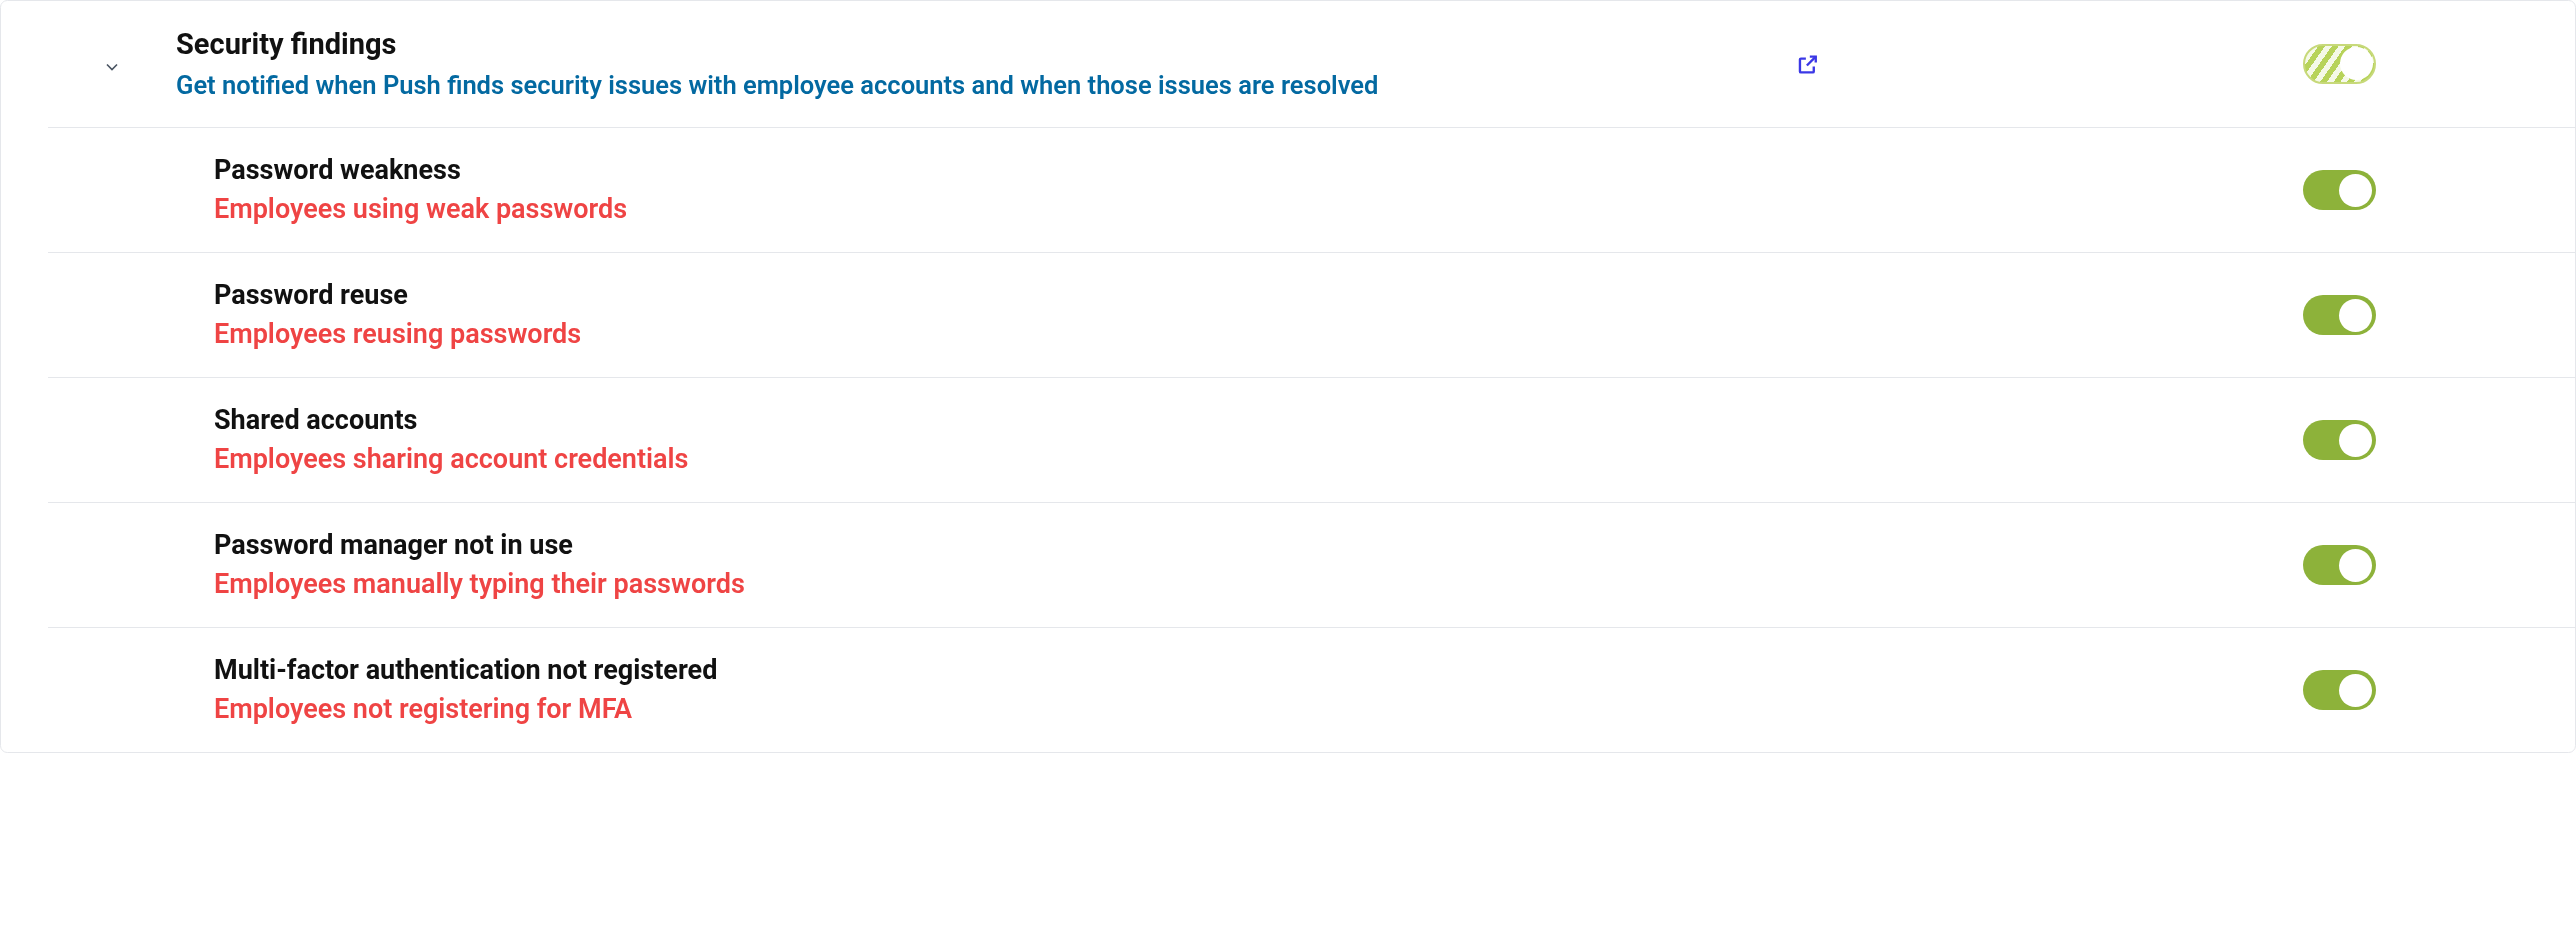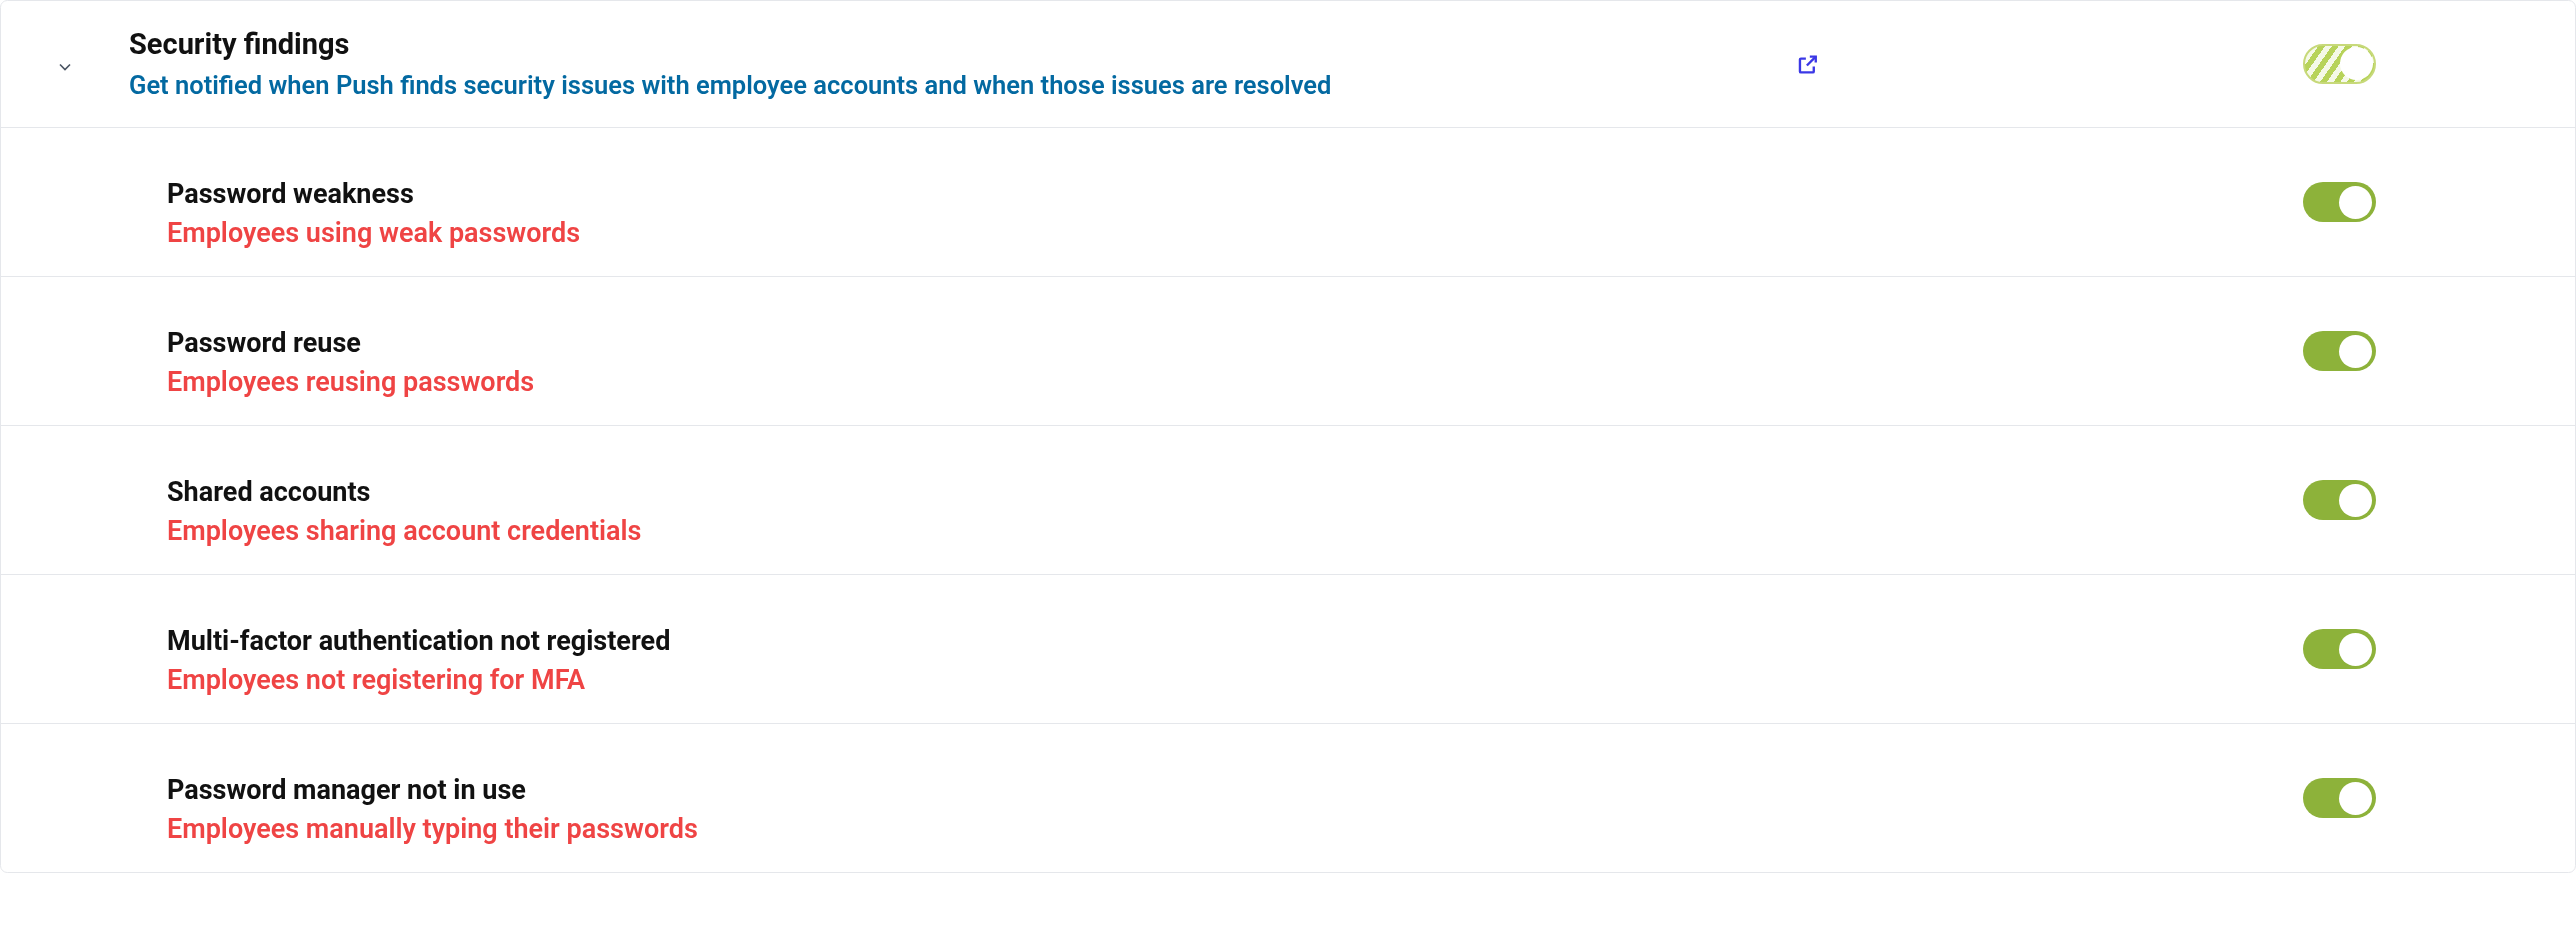--- a/index.html
+++ b/index.html
@@ -14,6 +14,7 @@
     border-radius: 7.3px;
     overflow: hidden;
     background: #fff;
+    padding-left: 47px;
   }
   .row {
     display: flex;

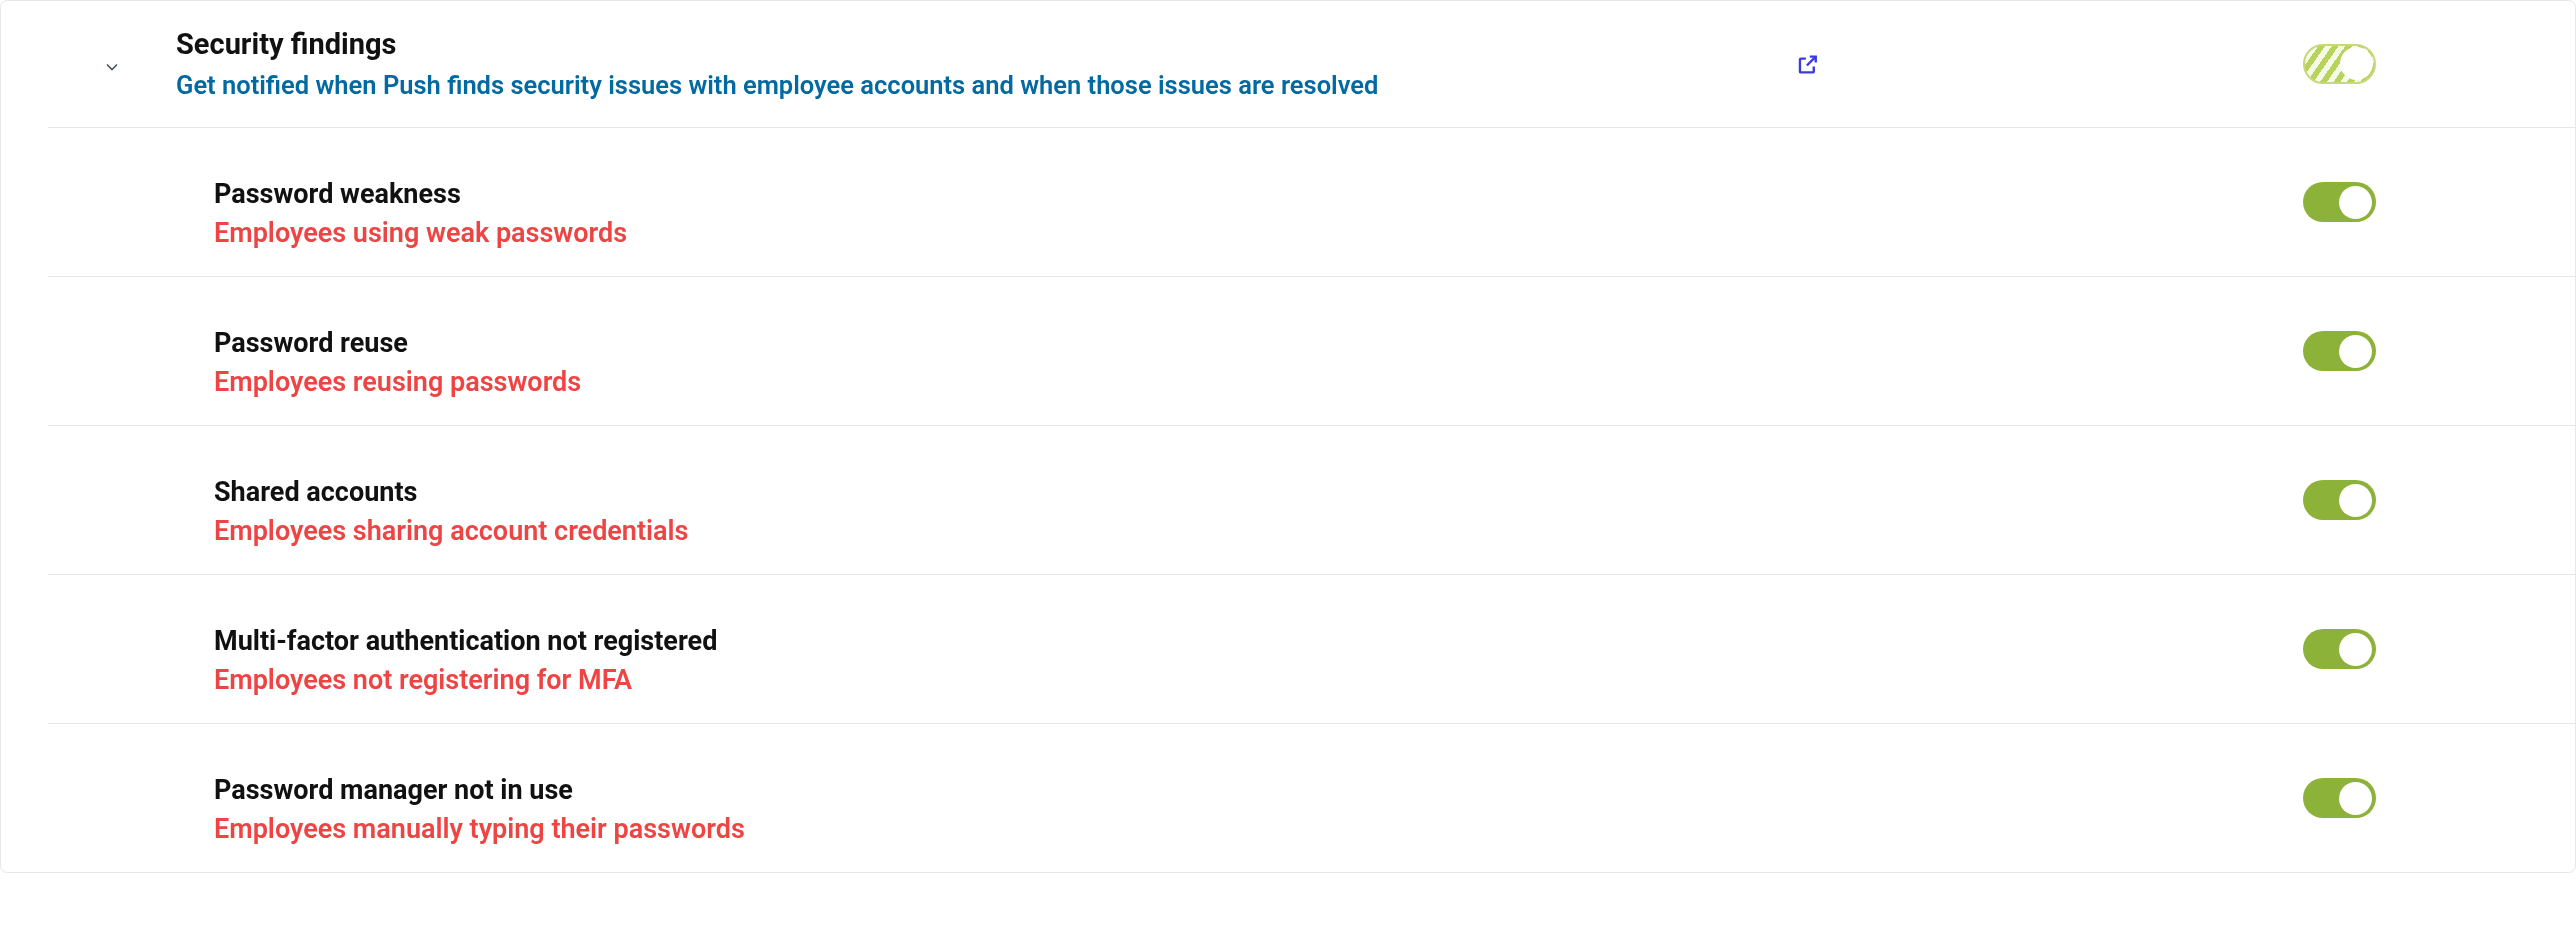--- a/index.html
+++ b/index.html
@@ -62,7 +62,6 @@
     color: #111;
     line-height: 1.2;
     margin-bottom: 5.5px;
-    margin-top: 24px;
   }
   .sub-subtitle {
     font-size: 27px;

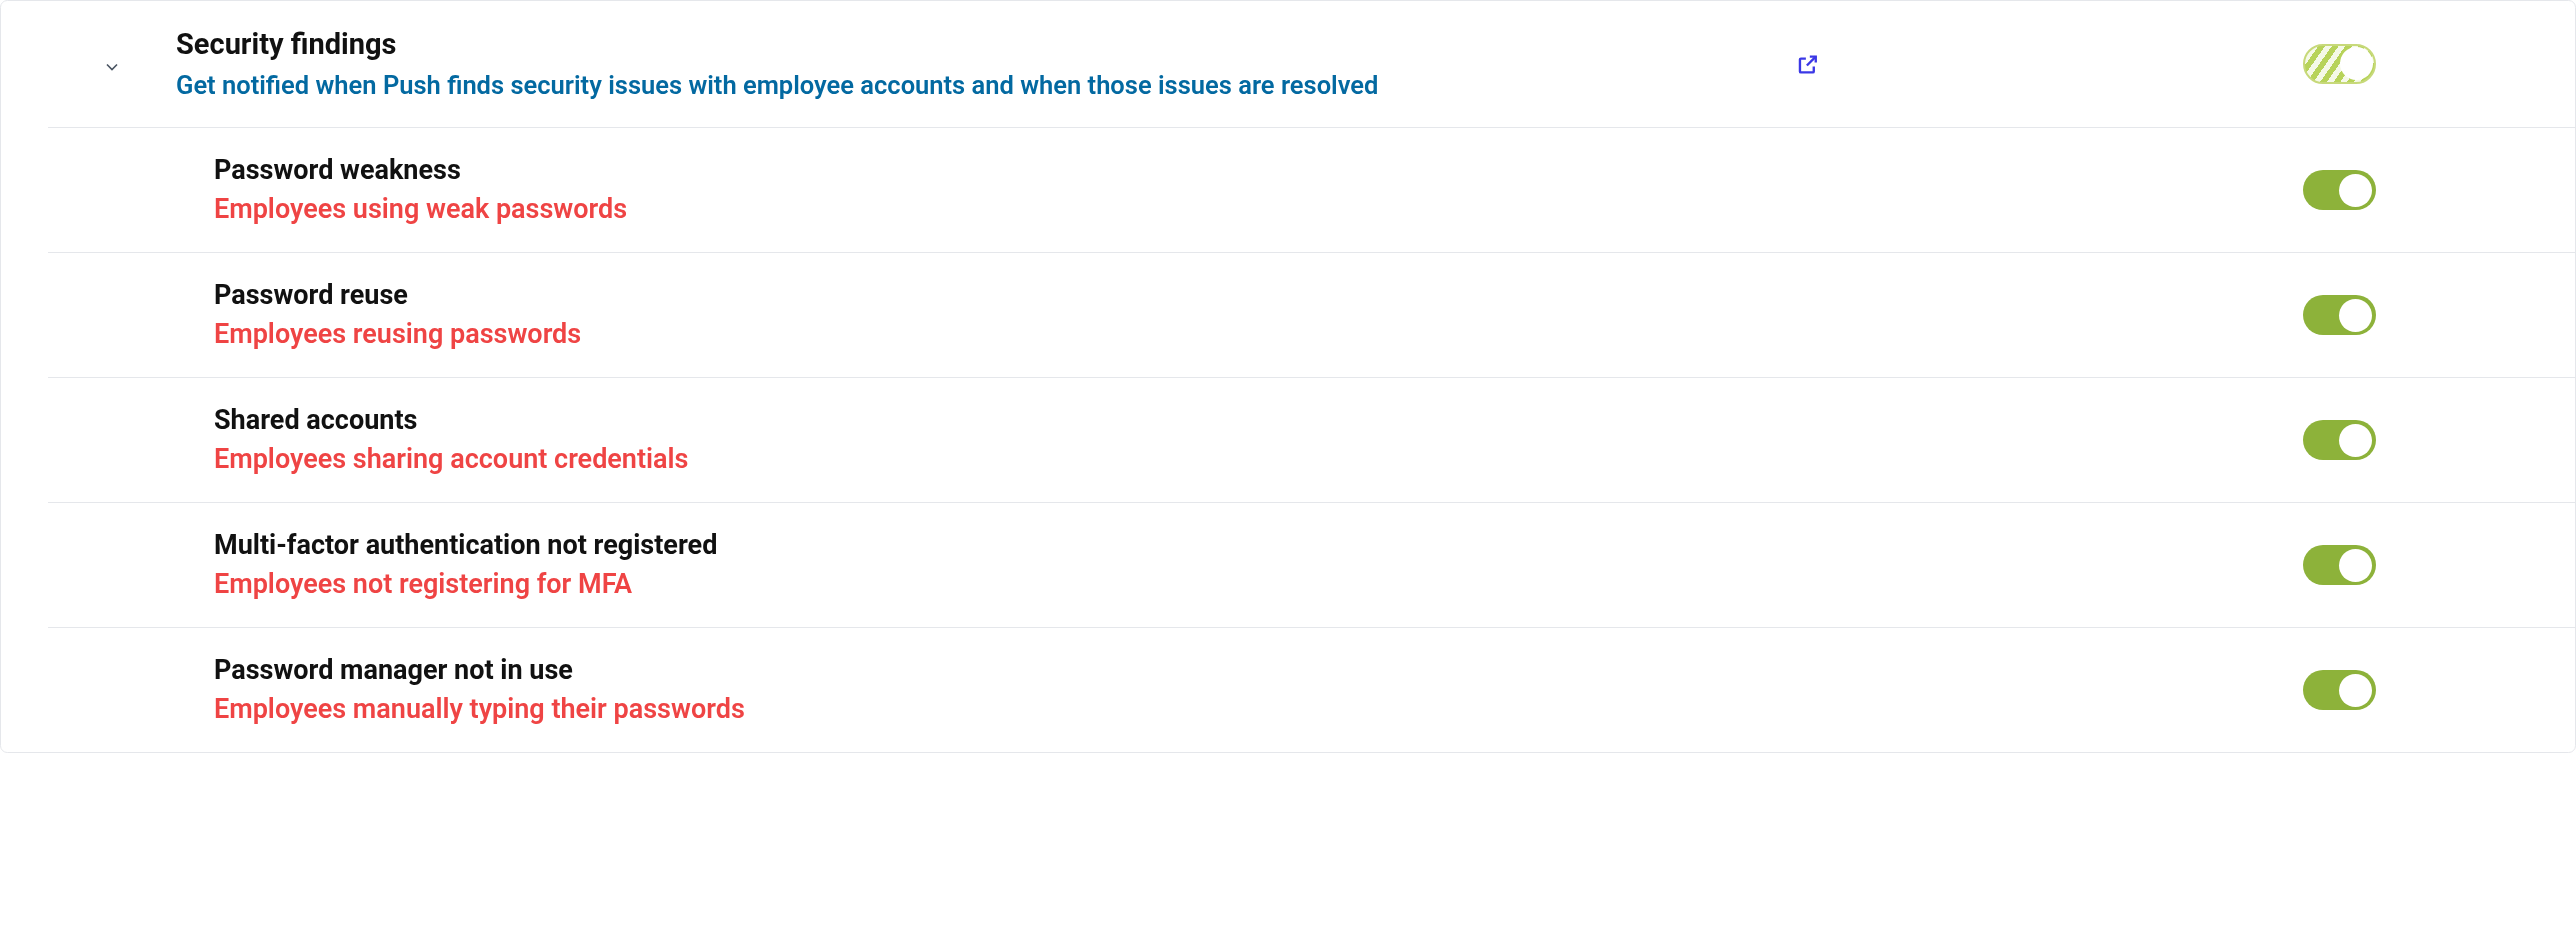--- a/index.html
+++ b/index.html
@@ -198,6 +198,19 @@
   <div class="row">
     <div class="indent-cell"></div>
     <div class="text-block">
+      <div class="sub-title">Password manager not in use</div>
+      <div class="sub-subtitle">Employees manually typing their passwords</div>
+    </div>
+    <div class="toggle-cell">
+      <div class="toggle">
+        <div class="knob"></div>
+      </div>
+    </div>
+  </div>
+
+  <div class="row">
+    <div class="indent-cell"></div>
+    <div class="text-block">
       <div class="sub-title">Multi-factor authentication not registered</div>
       <div class="sub-subtitle">Employees not registering for MFA</div>
     </div>
@@ -208,19 +221,6 @@
     </div>
   </div>
 
-  <div class="row">
-    <div class="indent-cell"></div>
-    <div class="text-block">
-      <div class="sub-title">Password manager not in use</div>
-      <div class="sub-subtitle">Employees manually typing their passwords</div>
-    </div>
-    <div class="toggle-cell">
-      <div class="toggle">
-        <div class="knob"></div>
-      </div>
-    </div>
-  </div>
-
 
 </div>
 

